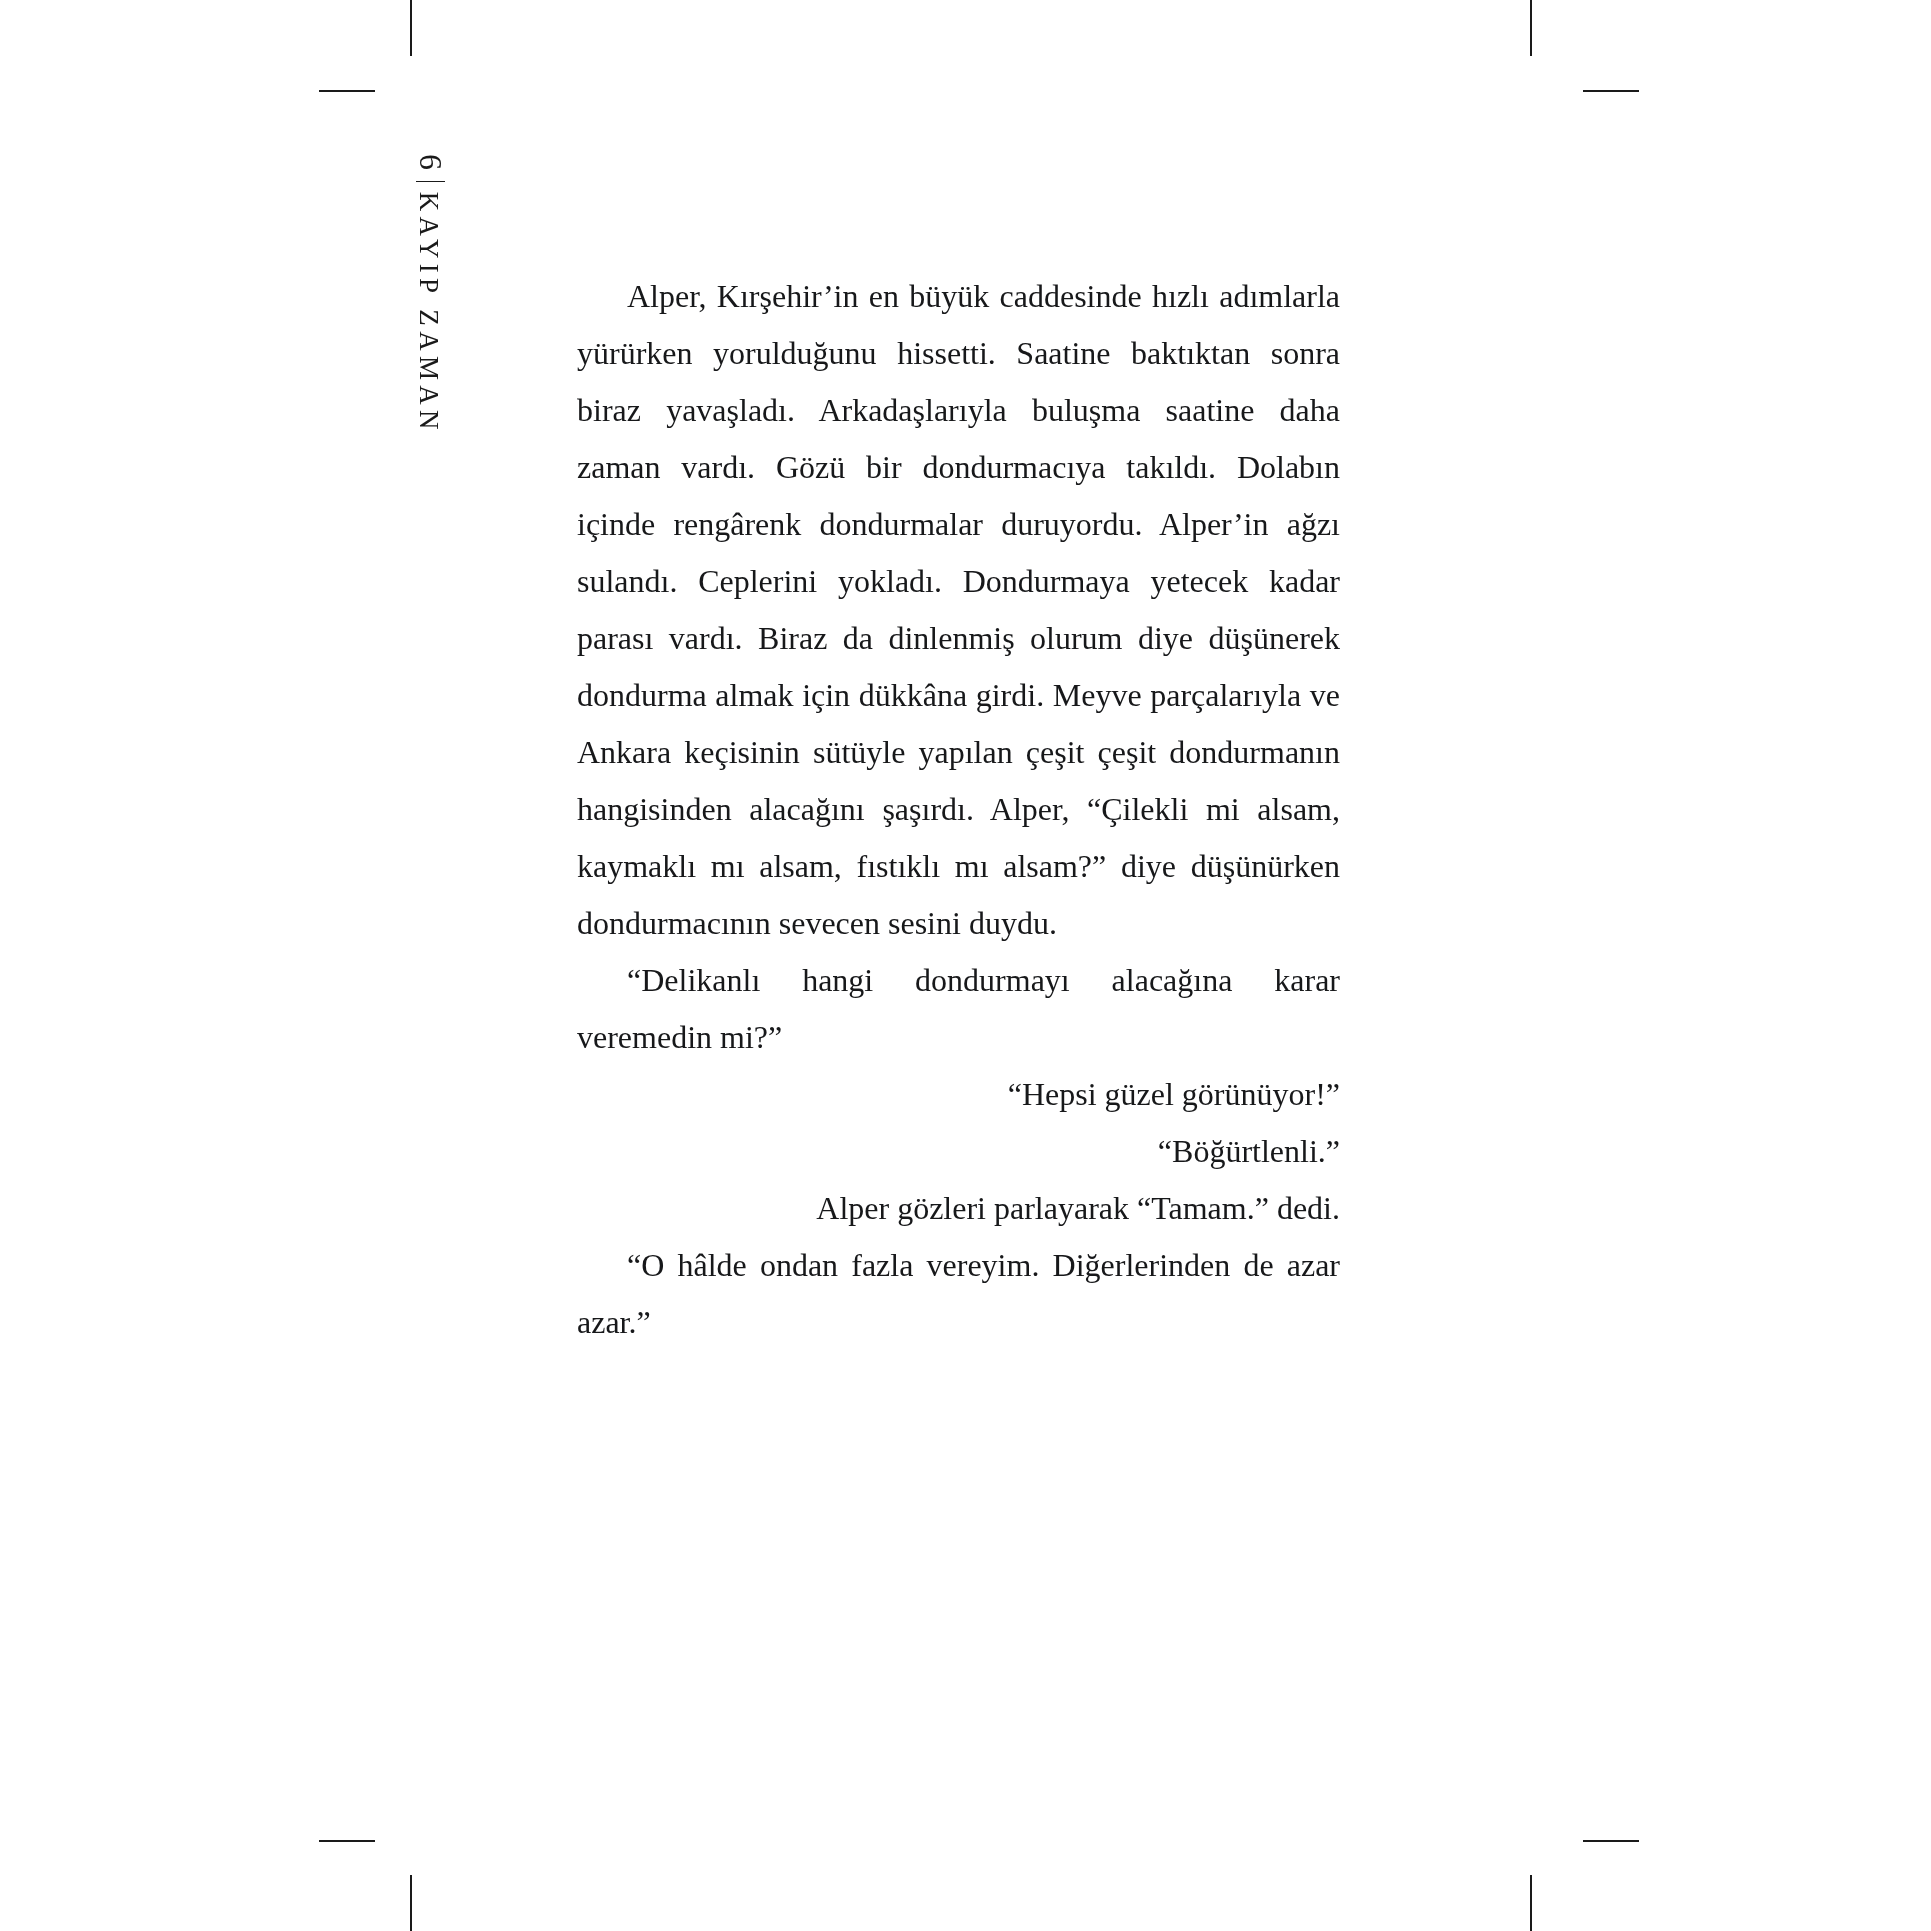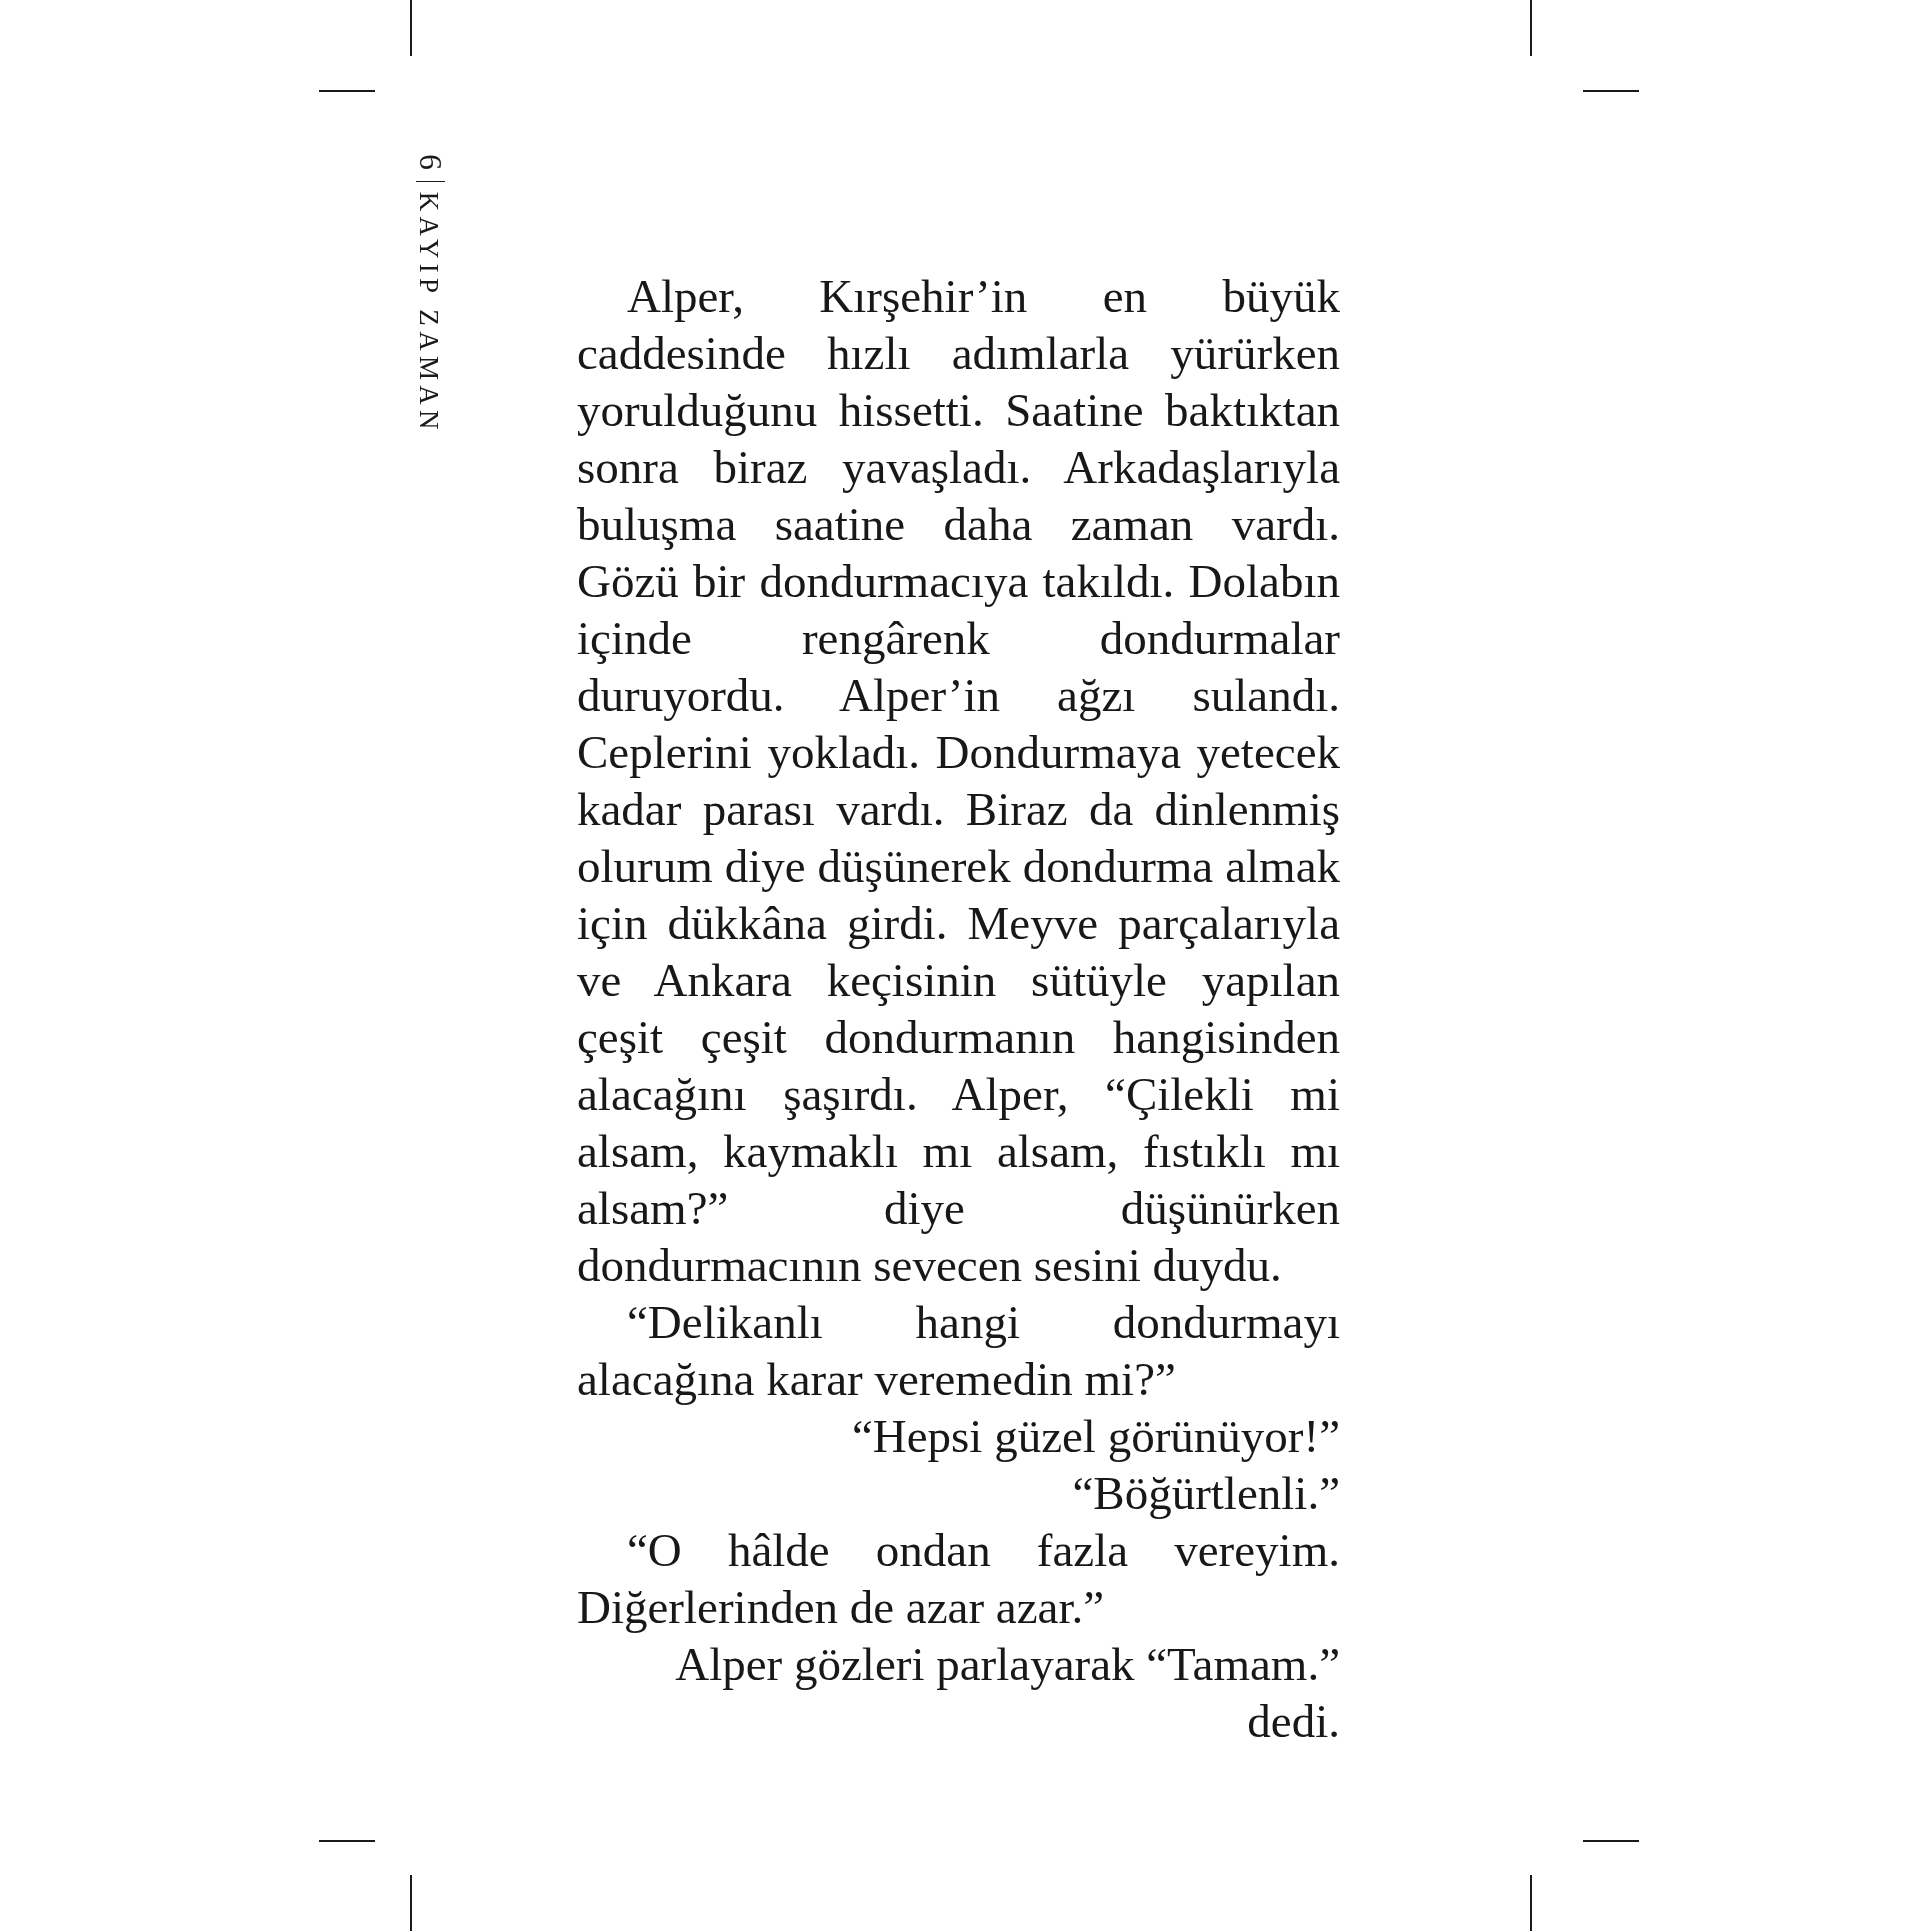--- a/index.html
+++ b/index.html
@@ -97,7 +97,7 @@
   .body-par {
     margin: 0;
     font-family: "Liberation Serif", serif;
-    font-size: 47px;
+    font-size: 32px;
     line-height: 57px;
     color: #17181a;
     text-align: justify;

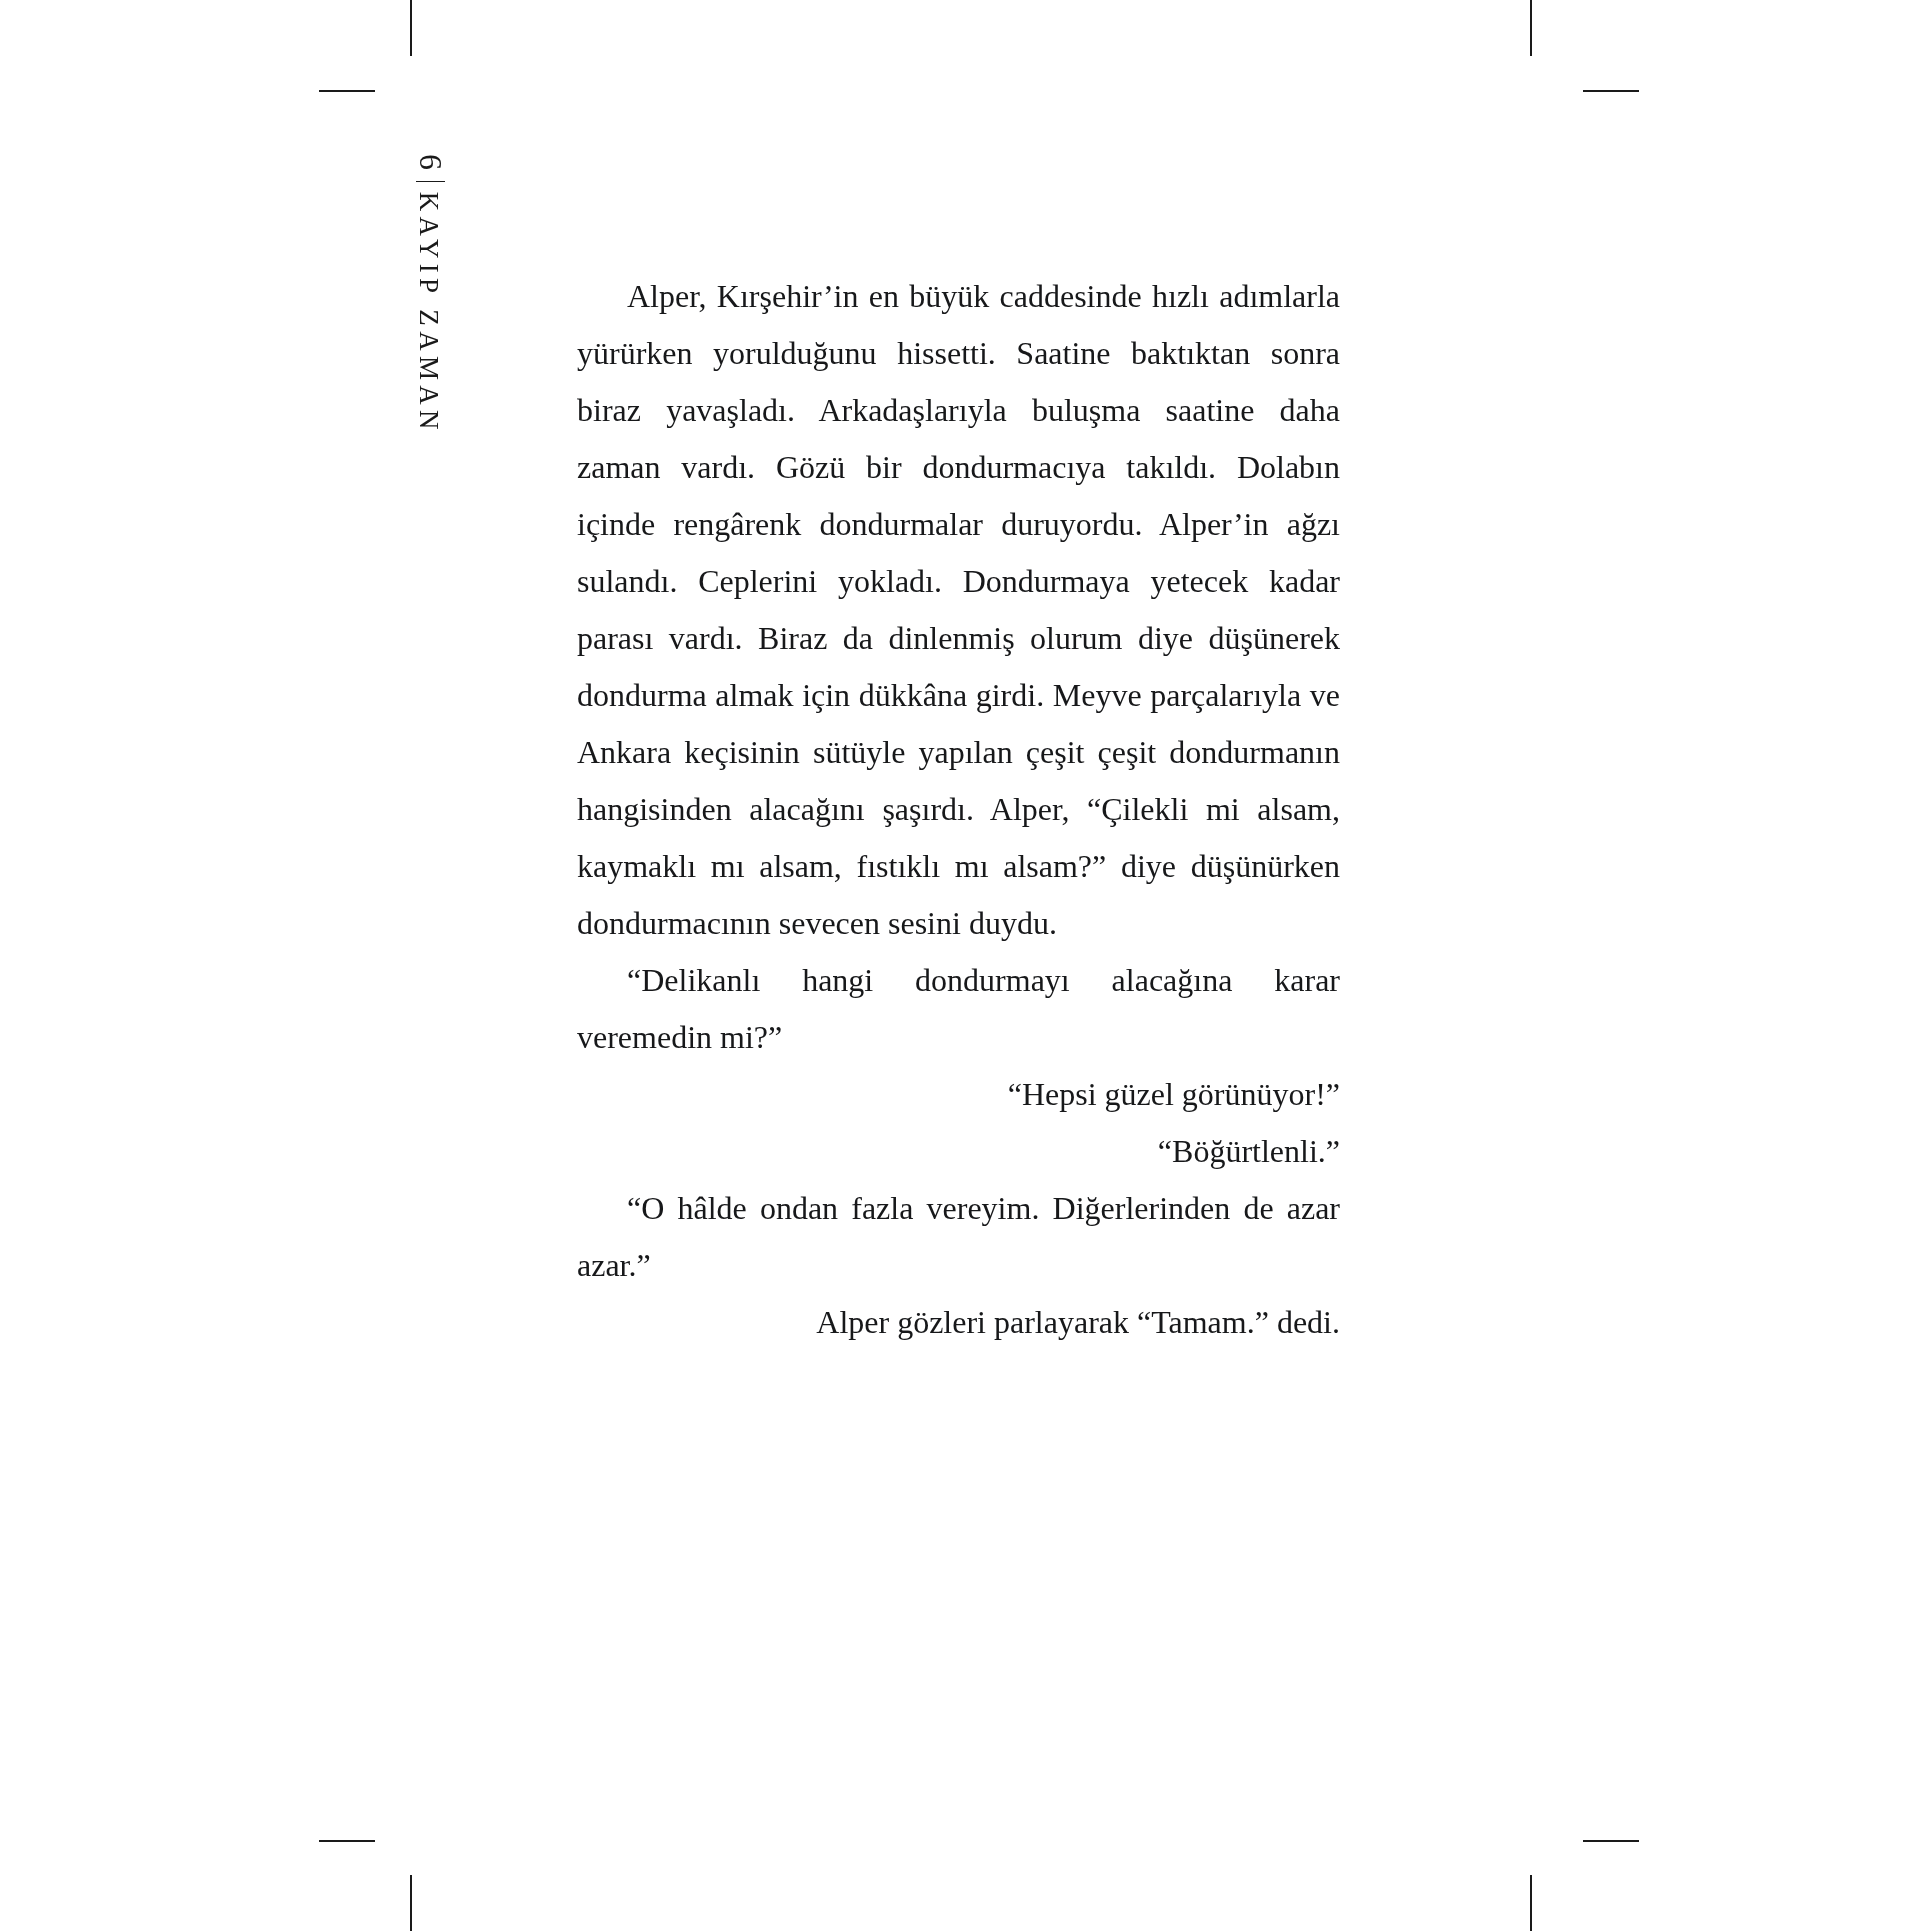--- a/index.html
+++ b/index.html
@@ -139,8 +139,8 @@
     <p class="body-par">“Delikanlı hangi dondurmayı alacağına karar veremedin mi?”</p>
     <p class="body-par short">“Hepsi güzel görünüyor!”</p>
     <p class="body-par short">“Böğürtlenli.”</p>
+    <p class="body-par short">Alper gözleri parlayarak “Tamam.” dedi.</p>
     <p class="body-par">“O hâlde ondan fazla vereyim. Diğerlerinden de azar azar.”</p>
-    <p class="body-par short">Alper gözleri parlayarak “Tamam.” dedi.</p>
   </div>
 
 </div>

